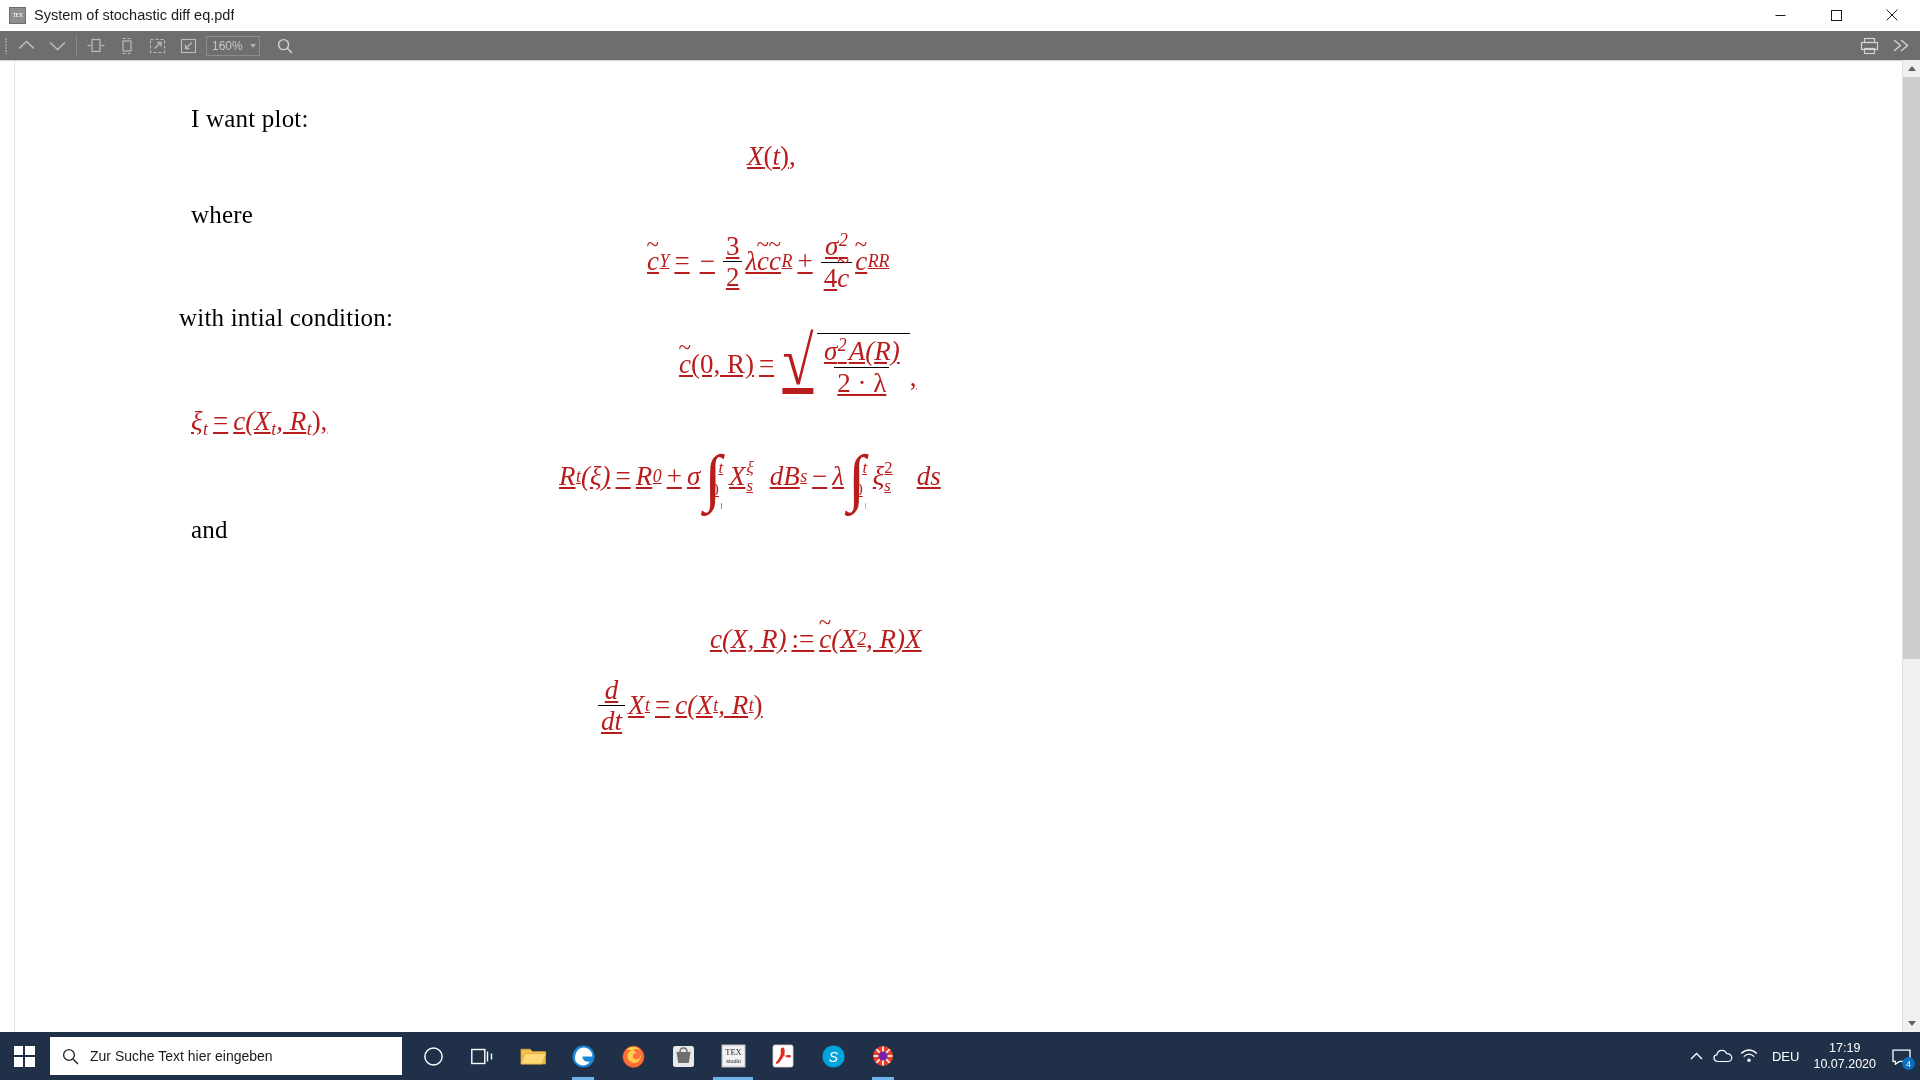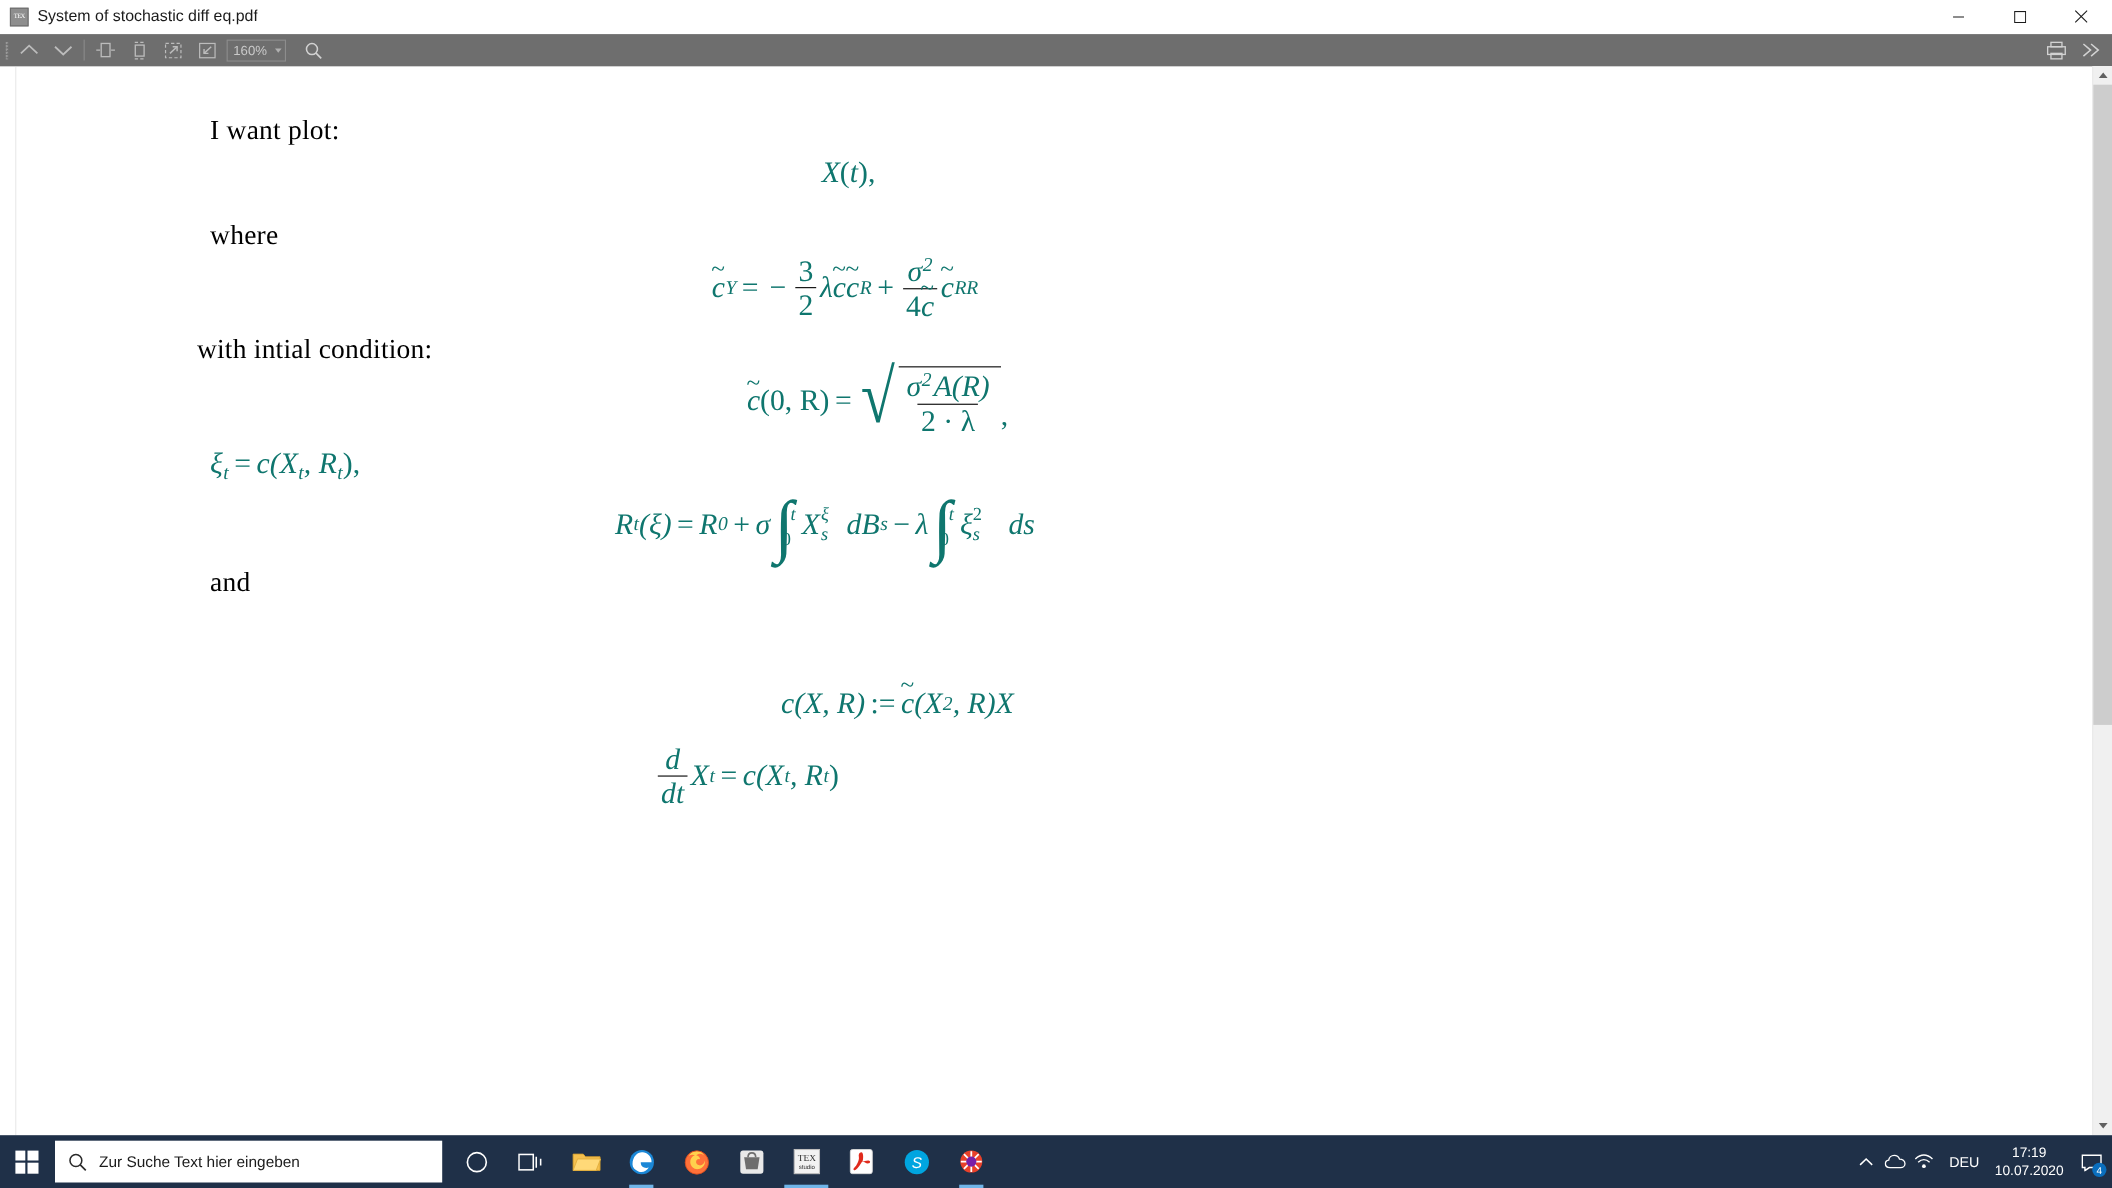--- a/index.html
+++ b/index.html
@@ -257,9 +257,10 @@
   .eq {
     position: absolute;
     font-family: "Liberation Serif", "DejaVu Serif", serif;
-    color: #0f766e;
+    color: #b91c1c;
     white-space: nowrap;
     font-style: italic;
+    text-decoration: underline;
   }
 
   

